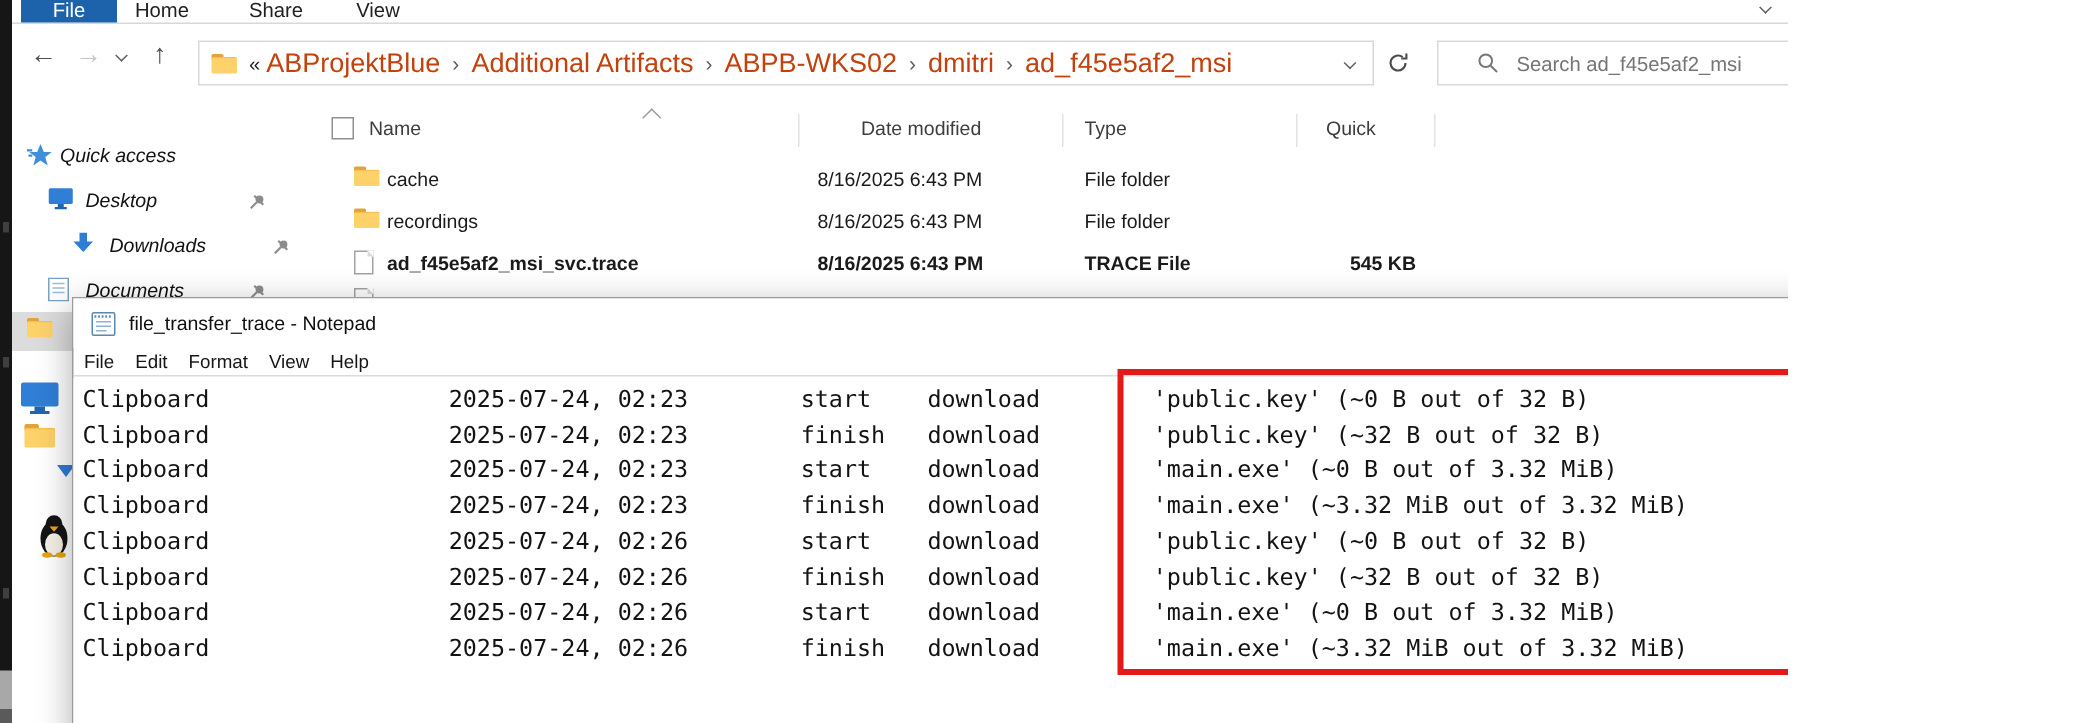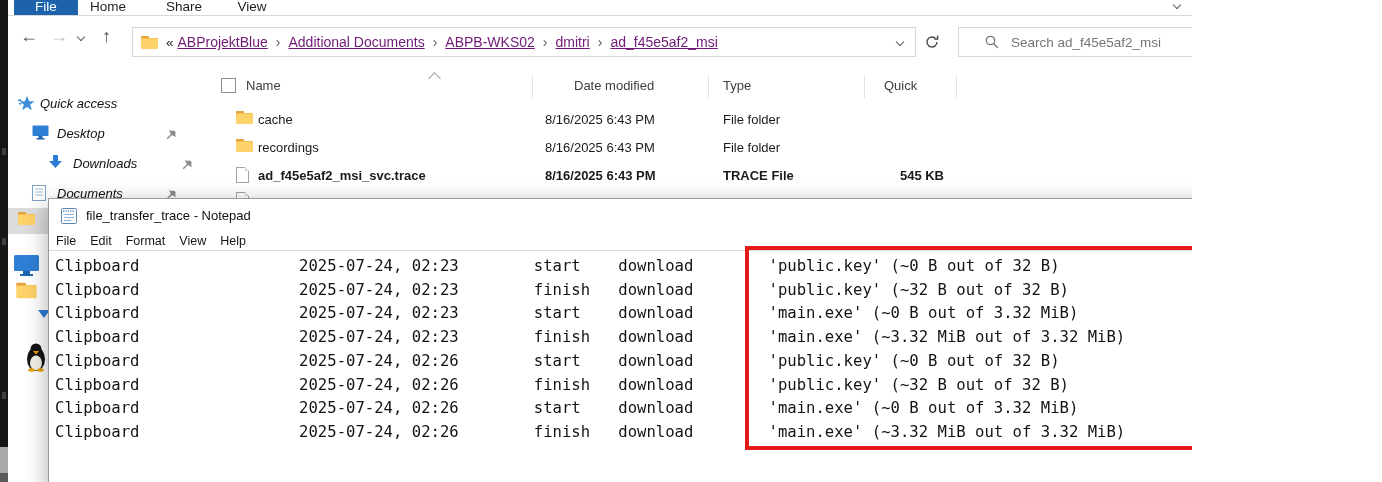--- a/index.html
+++ b/index.html
@@ -26,7 +26,7 @@
   .nav-glyph.disabled{color:#c3c3c3;}
   .addressbar{position:absolute;left:124px;top:11px;width:784px;height:30px;background:#fff;
               border:1px solid #d9d9d9;display:flex;align-items:center;box-sizing:border-box;}
-  .crumb{font-size:14px;color:#701a75;white-space:nowrap;cursor:default;text-decoration:underline;}
+  .crumb{font-size:18px;color:#c2410c;white-space:nowrap;cursor:default;}
   .crumb-sep{font-size:14px;color:#5d5d5d;margin:0 8px;}
   .crumb-prefix{font-size:13.5px;color:#1c1c1c;margin:0 4px 0 8px;}
   .addr-chev{position:absolute;right:12px;top:11px;}

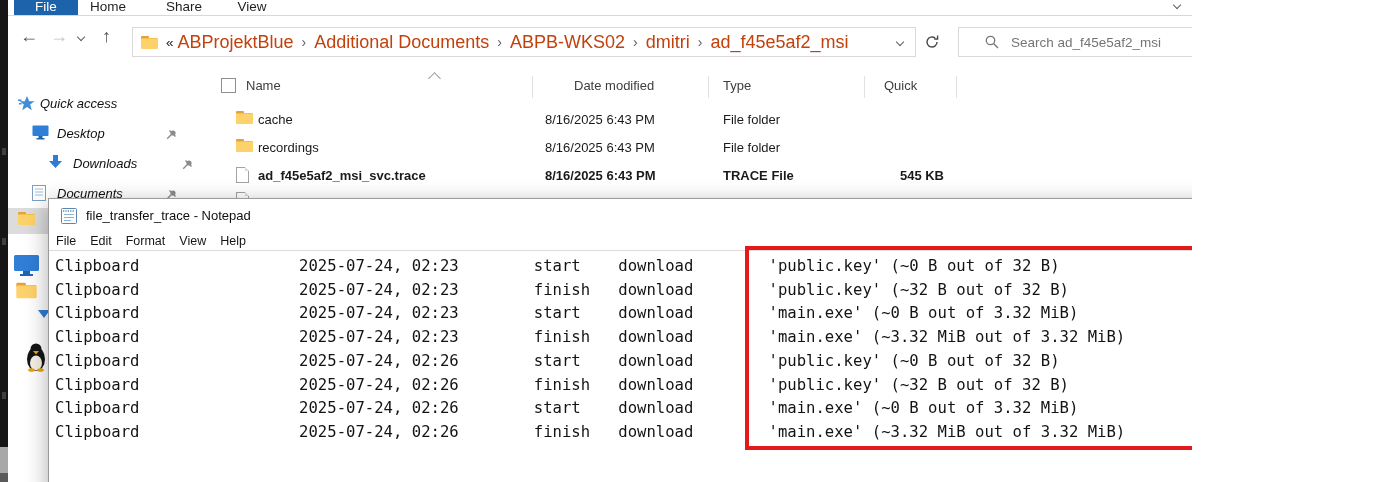--- a/index.html
+++ b/index.html
@@ -125,7 +125,7 @@
       <span style="display:flex;align-items:center;">
           <span class="crumb">ABProjektBlue</span>
           <span class="crumb-sep">›</span>
-          <span class="crumb">Additional Documents</span>
+          <span class="crumb">Additional Artifacts</span>
           <span class="crumb-sep">›</span>
           <span class="crumb">ABPB-WKS02</span>
           <span class="crumb-sep">›</span>

